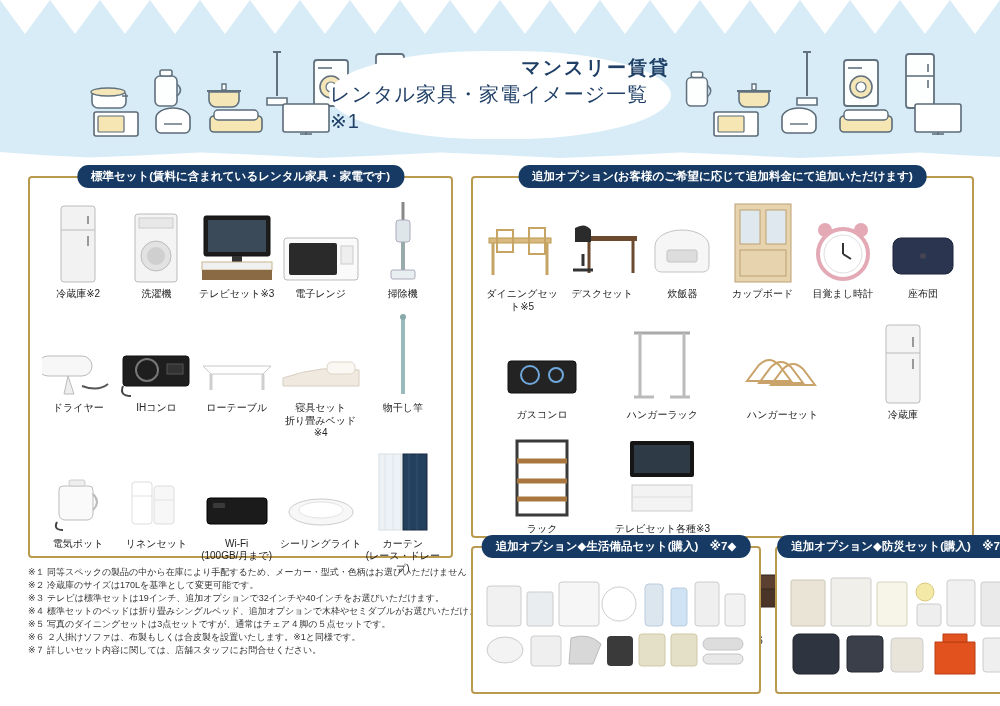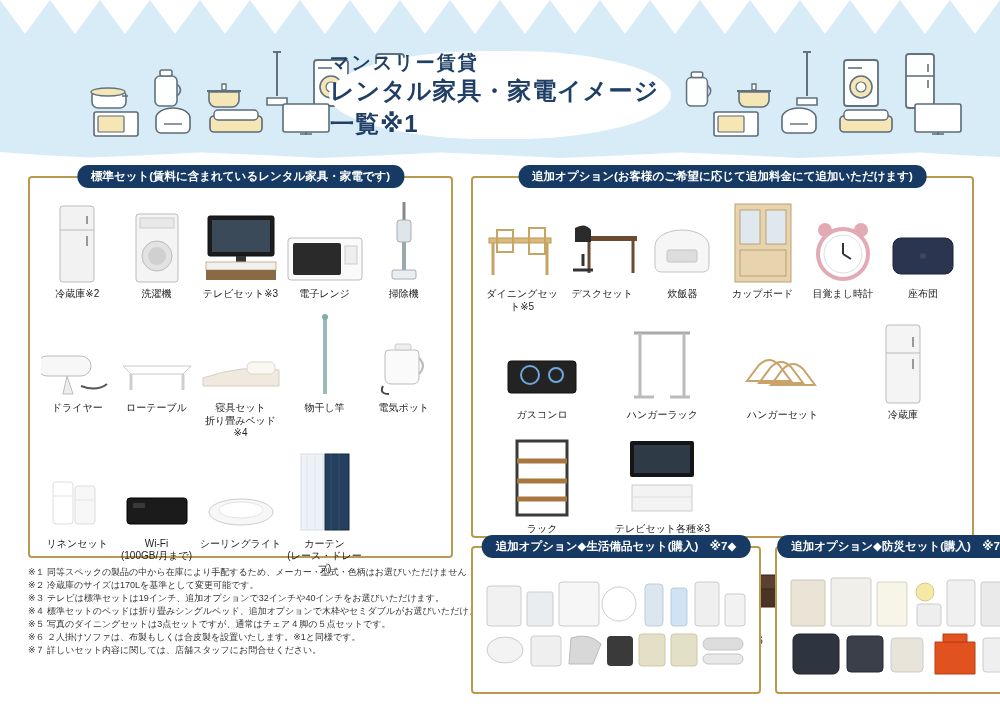--- a/index.html
+++ b/index.html
@@ -44,7 +44,7 @@
     background:#ffffff;
     border-radius:170px / 46px;
     display:flex; flex-direction:column;
-    align-items:flex-start; justify-content:center;
+    align-items:flex-end; justify-content:center;
     box-shadow:0 0 0 1px #ffffff;
   }
   .title-plate .t1 {

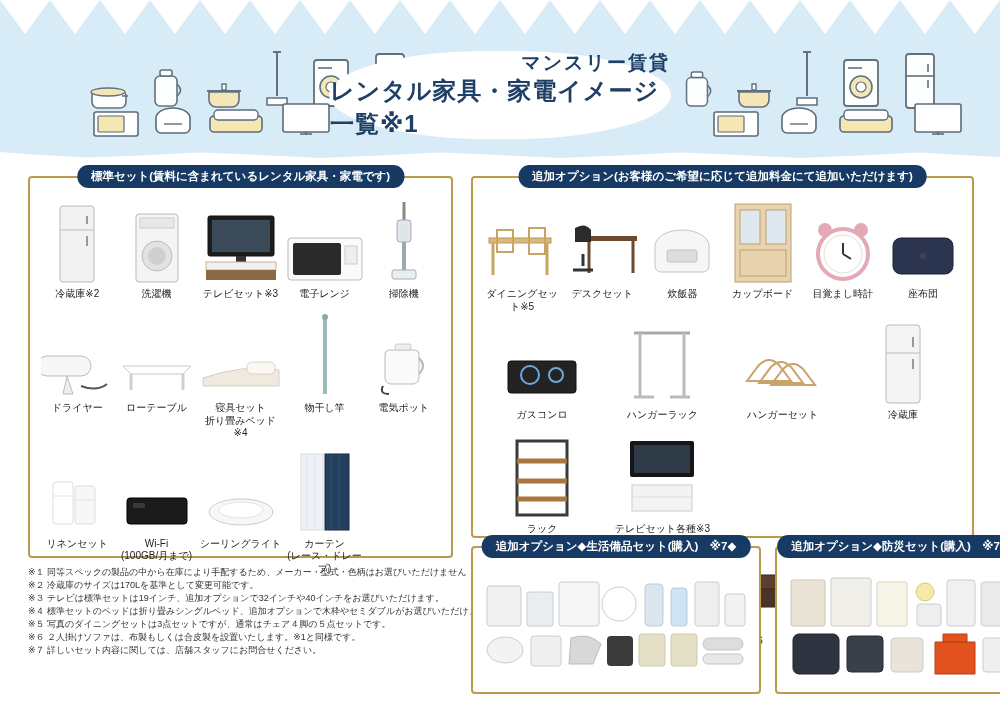--- a/index.html
+++ b/index.html
@@ -52,7 +52,7 @@
     line-height:1.35;
   }
   .title-plate .t2 {
-    font-size:24px; font-weight:bold; color:#1f3f66; letter-spacing:1px;
+    font-size:20px; font-weight:normal; color:#1f3f66; letter-spacing:1px;
     line-height:1.35;
   }
   .icon-row { position:absolute; top:48px; display:flex; align-items:flex-end; gap:16px; }

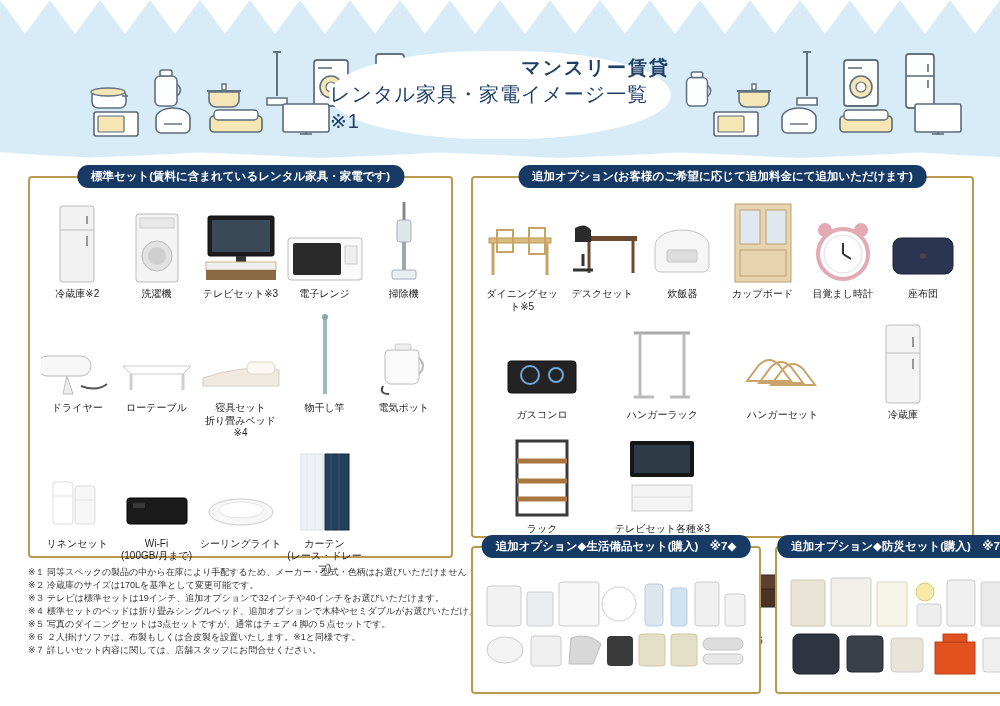--- a/index.html
+++ b/index.html
@@ -341,6 +341,17 @@
           <div class="caption">ドライヤー</div>
         </div>
 
+        <div class="cell">
+          <div class="thumb">
+            <svg width="74" height="52" viewBox="0 0 74 52">
+                <rect x="4" y="10" width="66" height="30" rx="3" fill="#1e1e1e" stroke="#111"></rect>
+                <circle cx="28" cy="24" r="11" fill="none" stroke="#777" stroke-width="2"></circle>
+                <rect x="48" y="18" width="16" height="10" fill="#333" stroke="#555"></rect>
+                <path d="M4 40 q-4 10 8 10" stroke="#444" stroke-width="2" fill="none"></path>
+              </svg>
+          </div>
+          <div class="caption">IHコンロ</div>
+        </div>
 
         <div class="cell">
           <div class="thumb">

